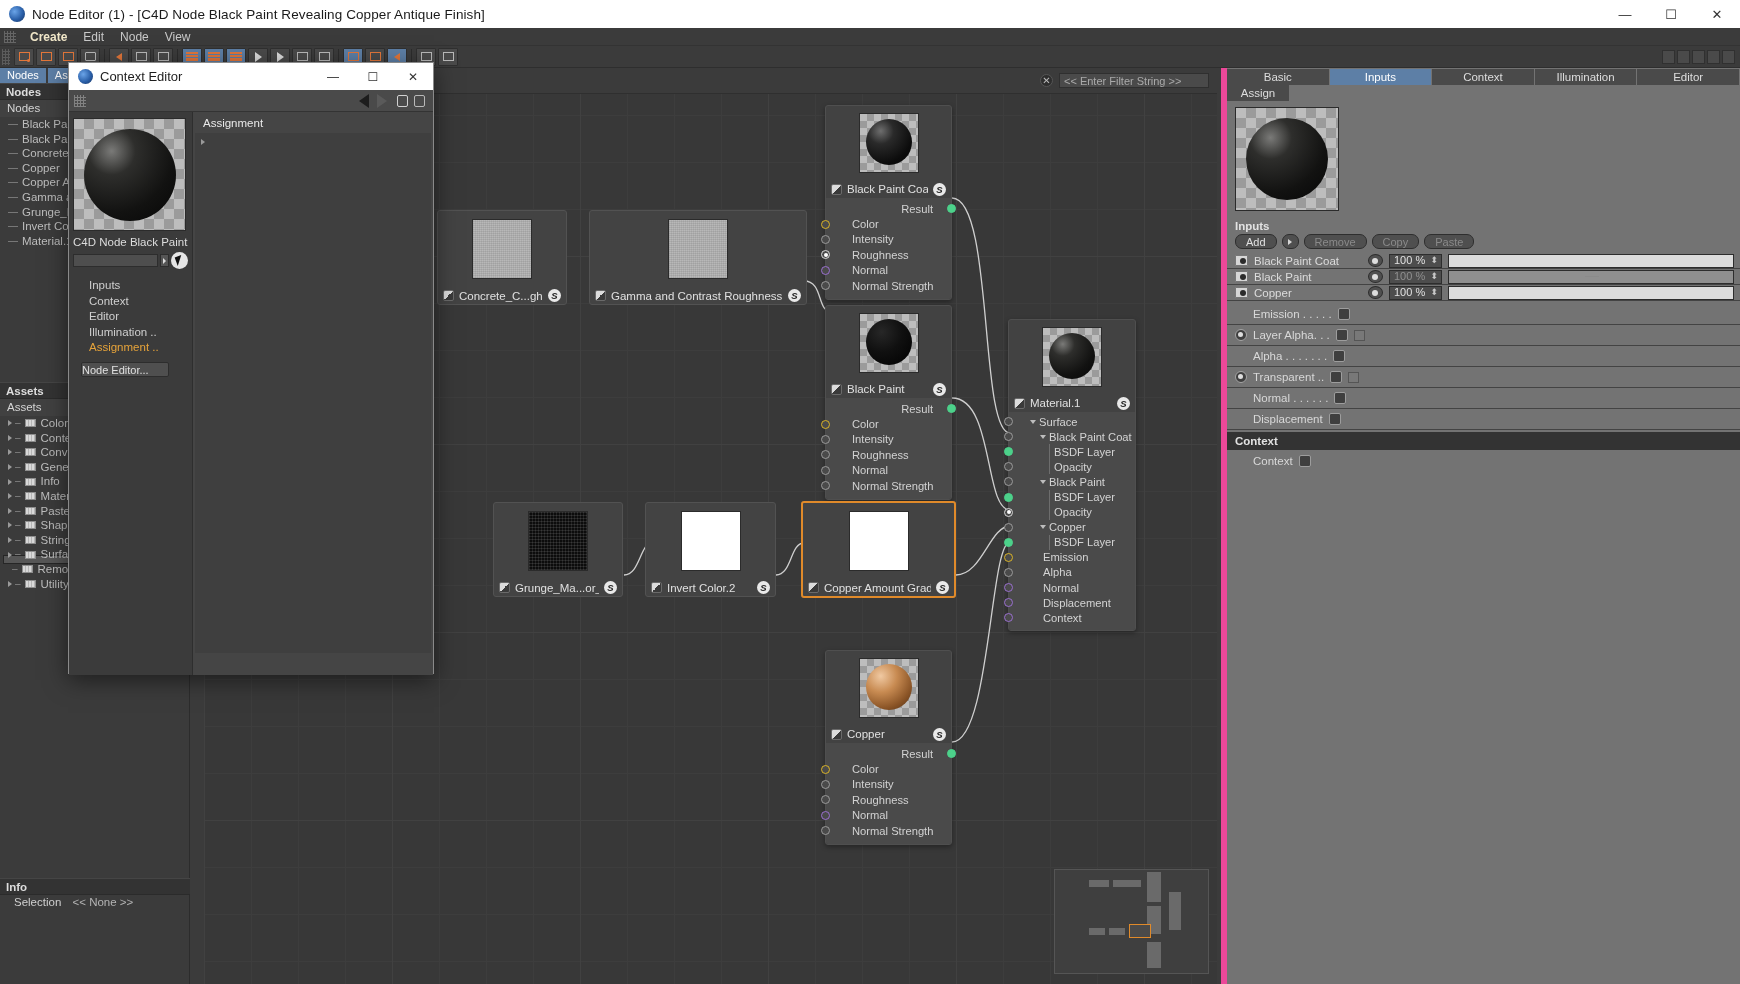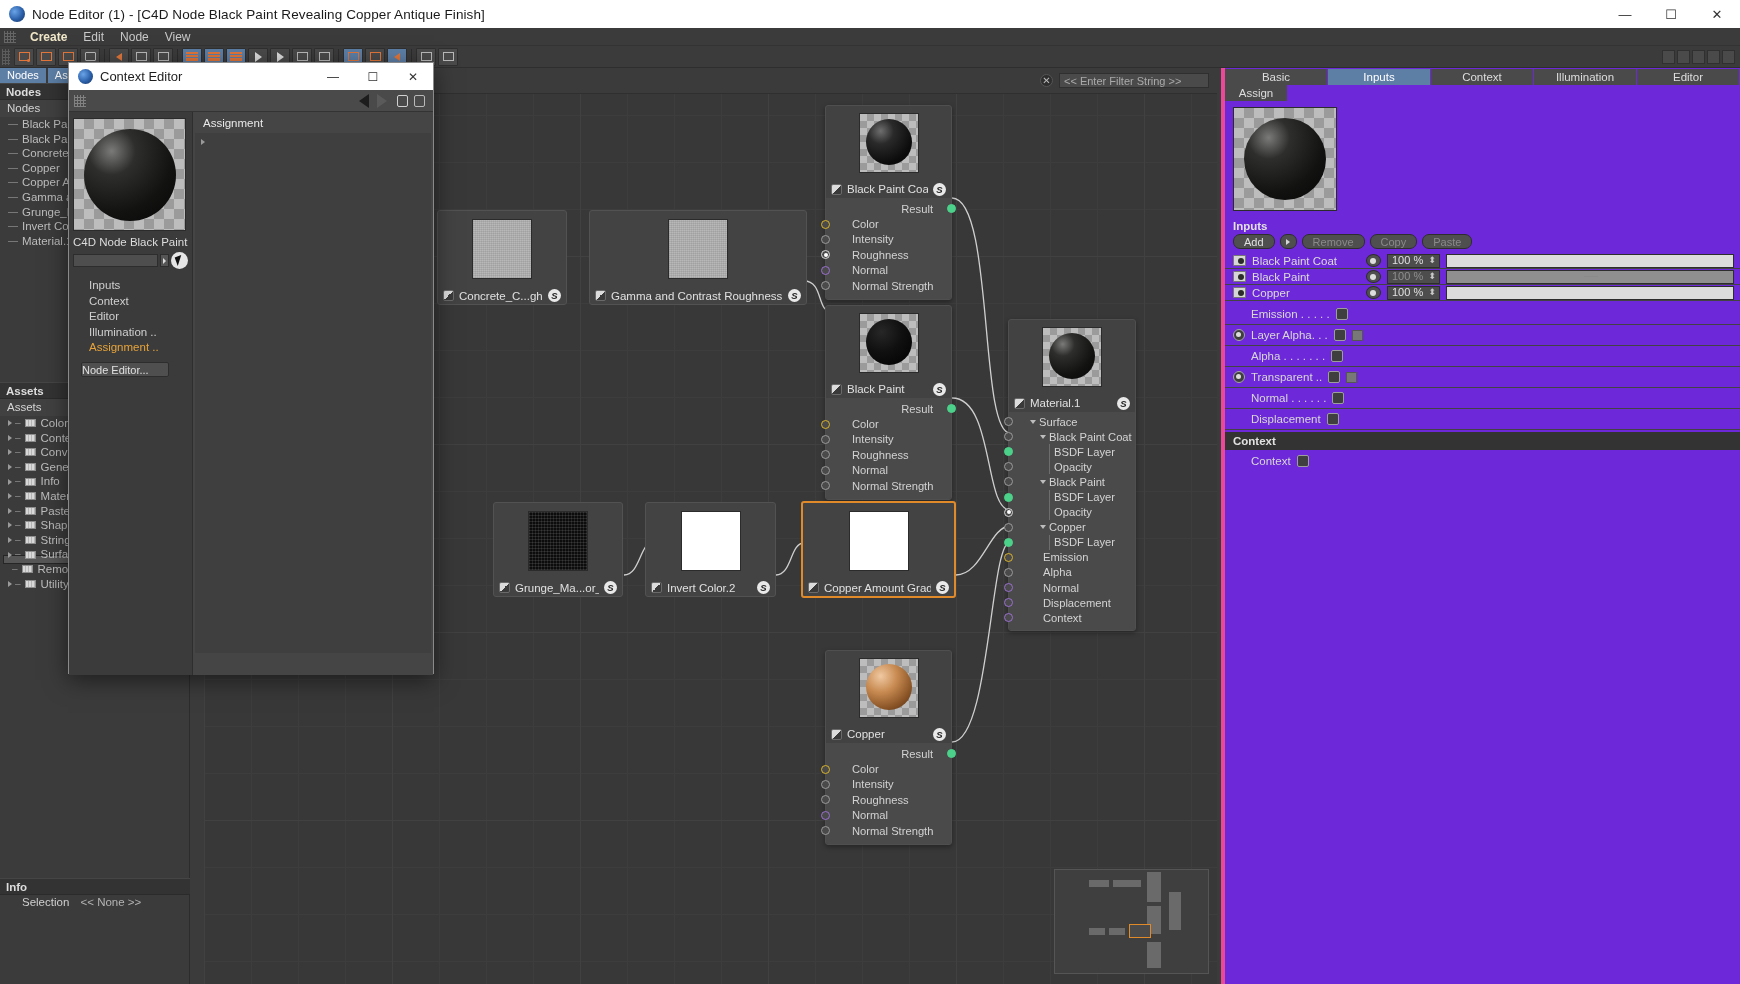--- a/index.html
+++ b/index.html
@@ -148,7 +148,7 @@
   .mm.sel{ background:#4a4a4a; border:1.5px solid #e08a2a;}
 
   
-  #rightpanel{ left:1221px; top:68px; width:519px; height:916px; background:#6d28d9; border-left:4px solid #ec4899;}
+  #rightpanel{ left:1221px; top:68px; width:519px; height:916px; background:#737373; border-left:6px solid #ec4899;}
   .rtabs{ display:flex; height:16px; margin-top:1px;}
   .rtab{ flex:1; font-size:11.5px; text-align:center; line-height:16px; background:#4a4a4a; color:#ddd; margin-right:1px;}
   .rtab.active{ background:#5d7fa6; color:#fff;}

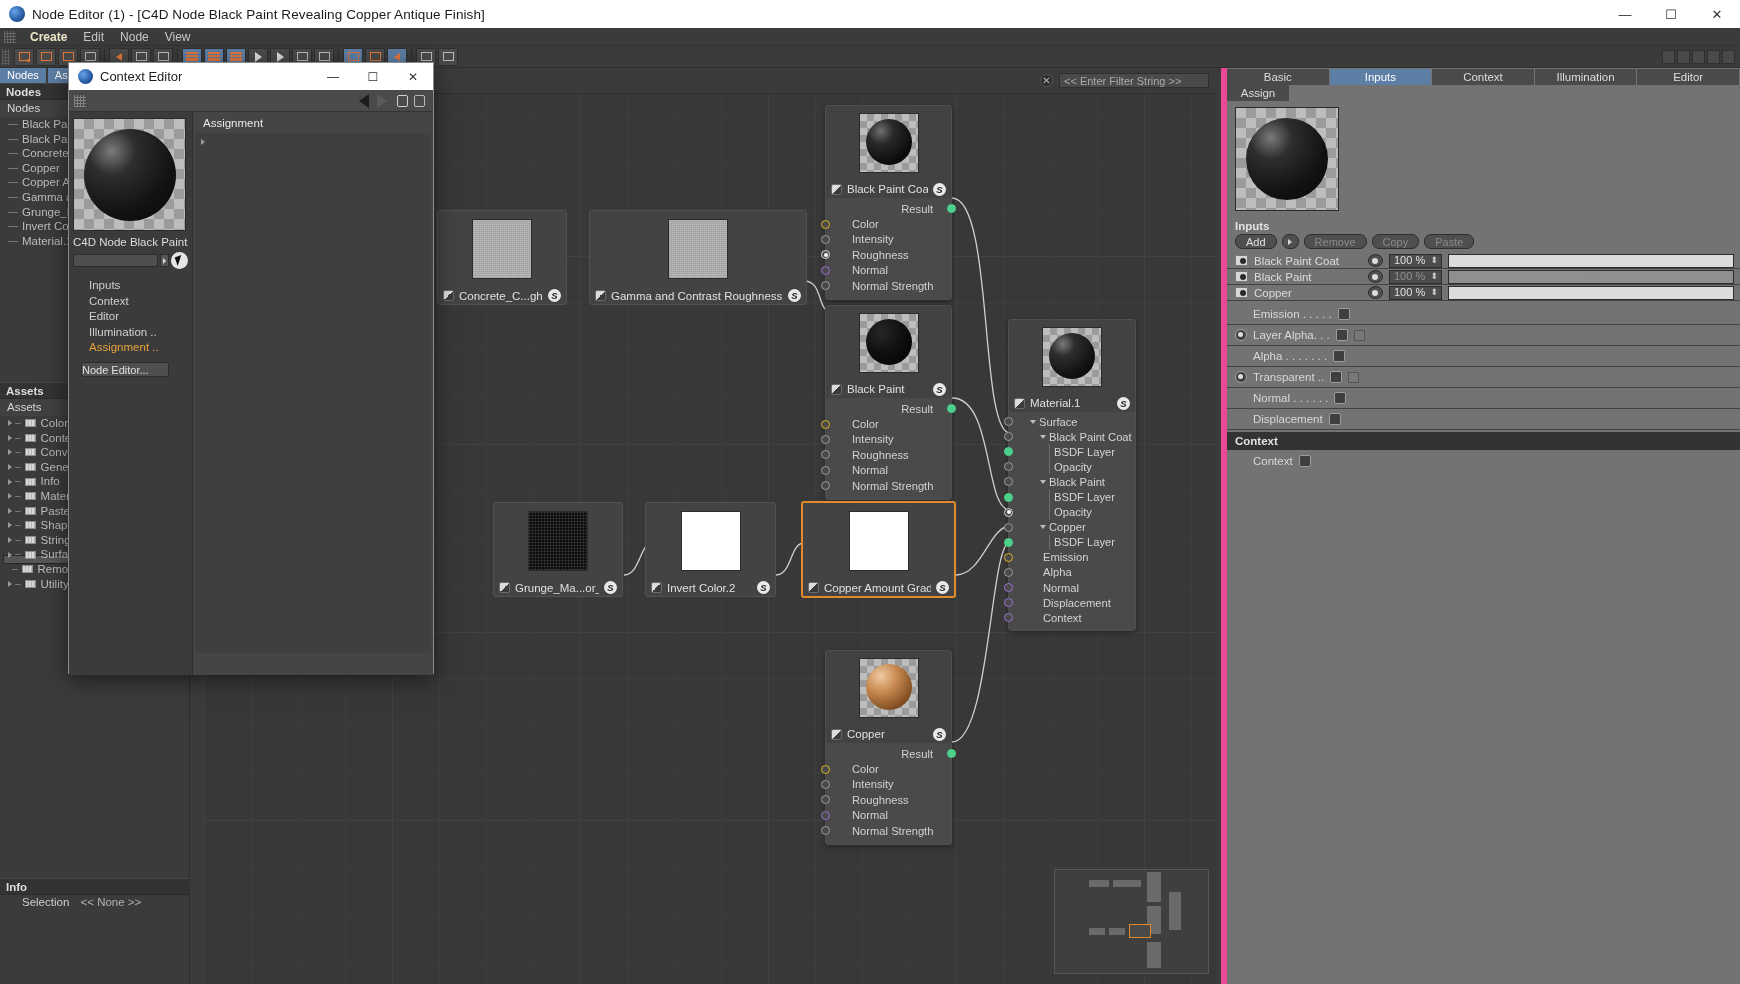--- a/index.html
+++ b/index.html
@@ -67,7 +67,7 @@
   .hscroll .thumb{ position:absolute;left:0;top:0;height:7px;width:96%;background:#565656;}
   .hscroll .lcar{ position:absolute;left:1px;top:0;color:#bbb;font-size:8px;line-height:7px;}
   #infohdr{ left:0; top:810px; width:190px;}
-  #inforow{ left:8px; top:828px; width:190px; font-size:11.5px; color:#cfcfcf; padding-left:14px;}
+  #inforow{ left:0; top:828px; width:190px; font-size:11.5px; color:#cfcfcf; padding-left:14px;}
 
   
   #canvas{ left:204px; top:68px; width:1013px; height:916px; background:#383838;

